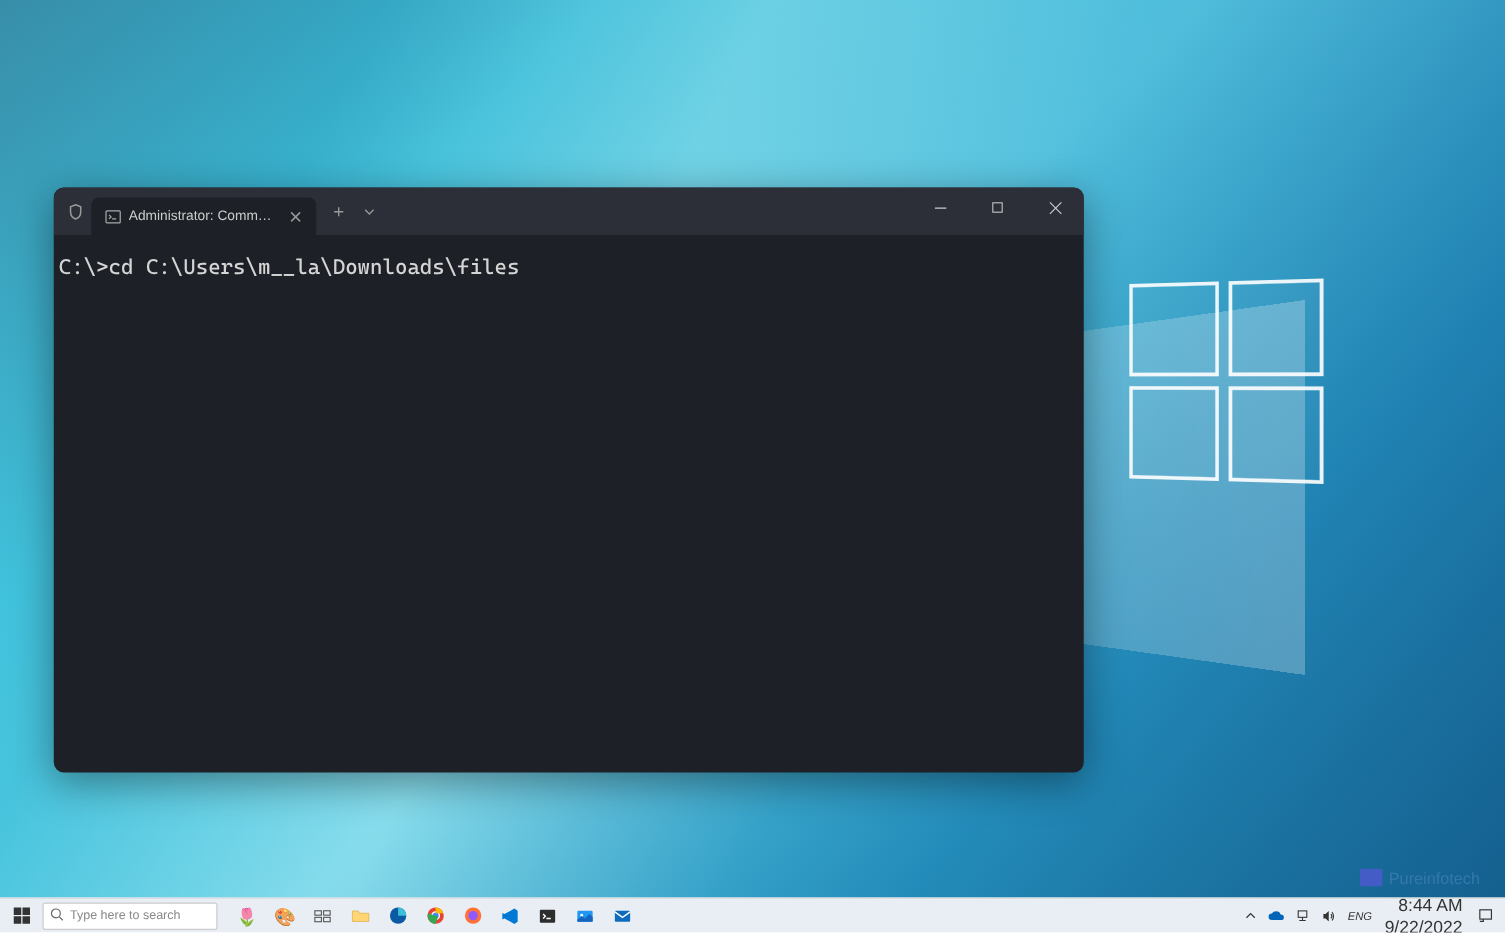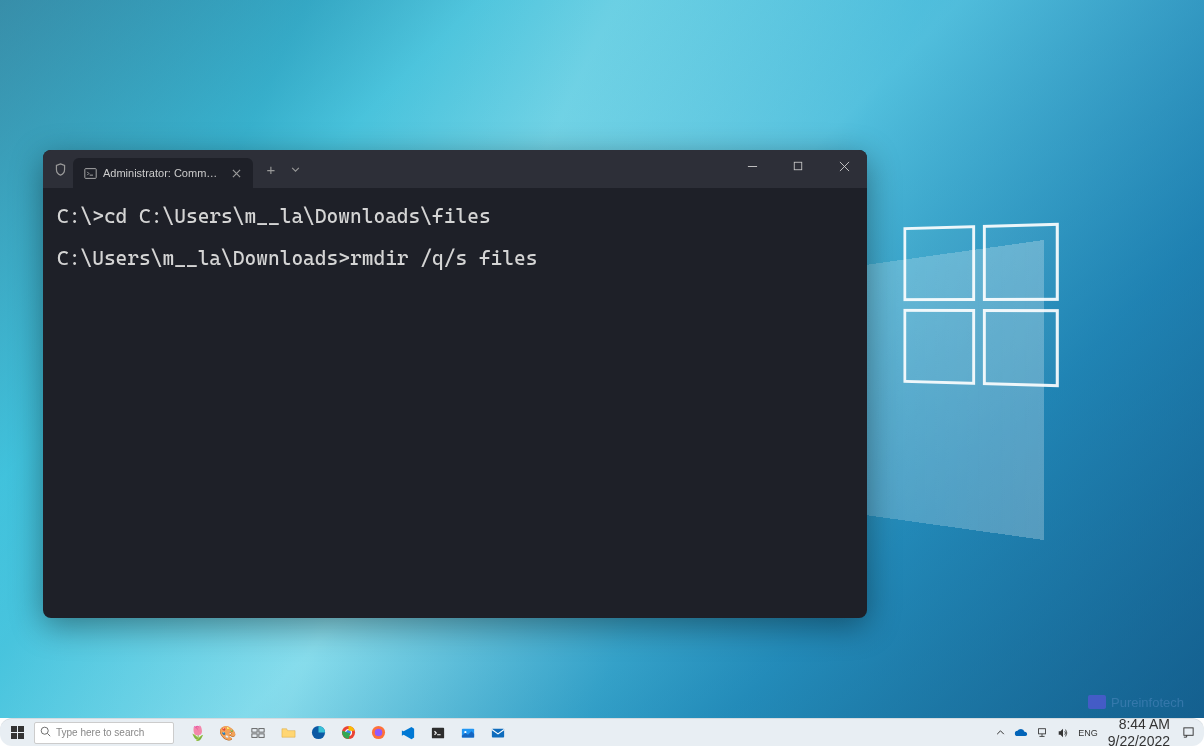--- a/index.html
+++ b/index.html
@@ -192,9 +192,9 @@
     
     .terminal-content {
       flex: 1;
-      padding: 12px 14px;
+      padding: 12px 4px;
       font-family: "Cascadia Mono", "Consolas", monospace;
-      font-size: 20px;
+      font-size: 17px;
       color: #d4d4d4;
       line-height: 1.6;
     }

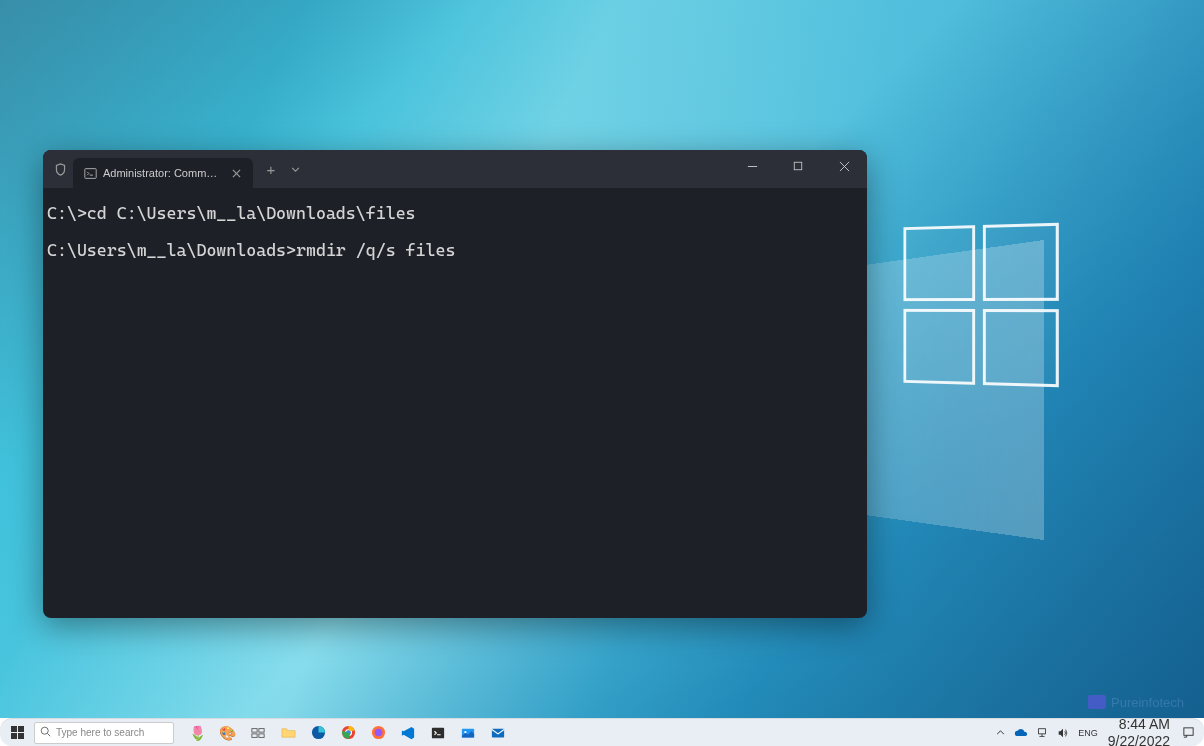--- a/index.html
+++ b/index.html
@@ -406,7 +406,6 @@
     </div>
     <div class="terminal-content">
       <div class="terminal-line">C:\&gt;cd C:\Users\m__la\Downloads\files</div>
-      <div class="terminal-line">C:\Users\m__la\Downloads&gt;rmdir /q/s files</div>
     </div>
   </div>
 

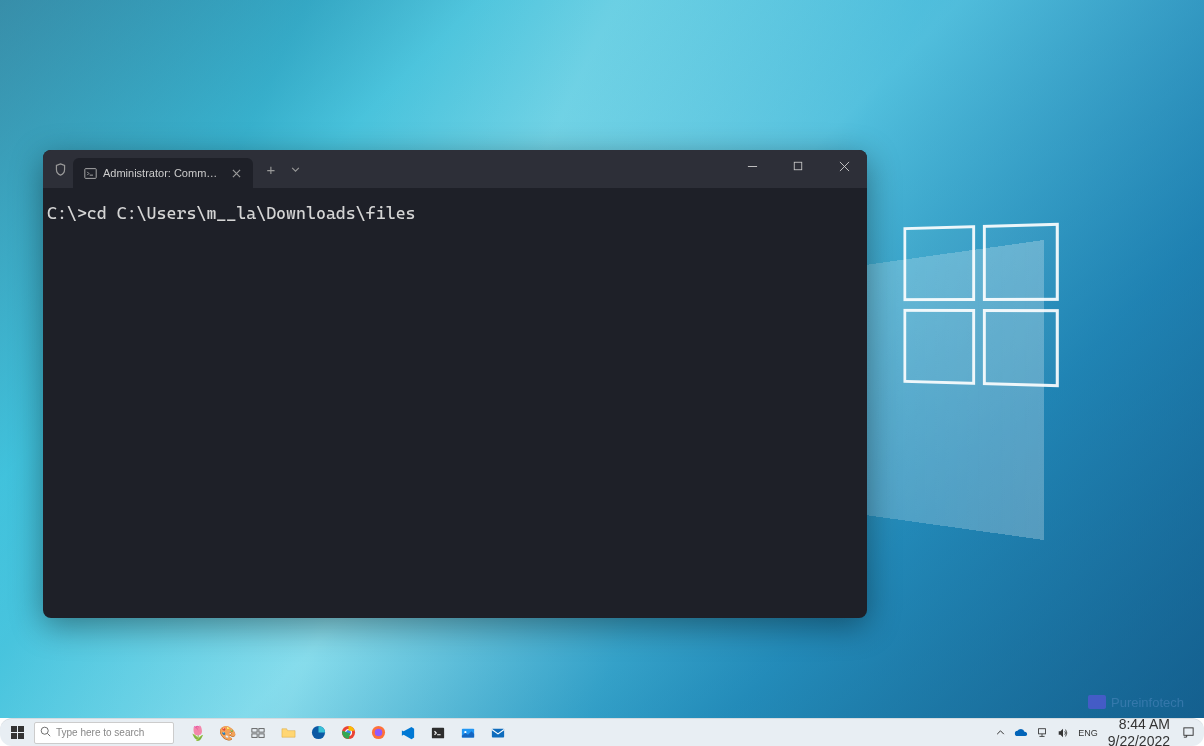--- a/index.html
+++ b/index.html
@@ -238,7 +238,6 @@
       display: flex;
       align-items: center;
       border-top: 1px solid rgba(0,0,0,0.08);
-      border-radius: 12px;
     }
     
     .start-button {

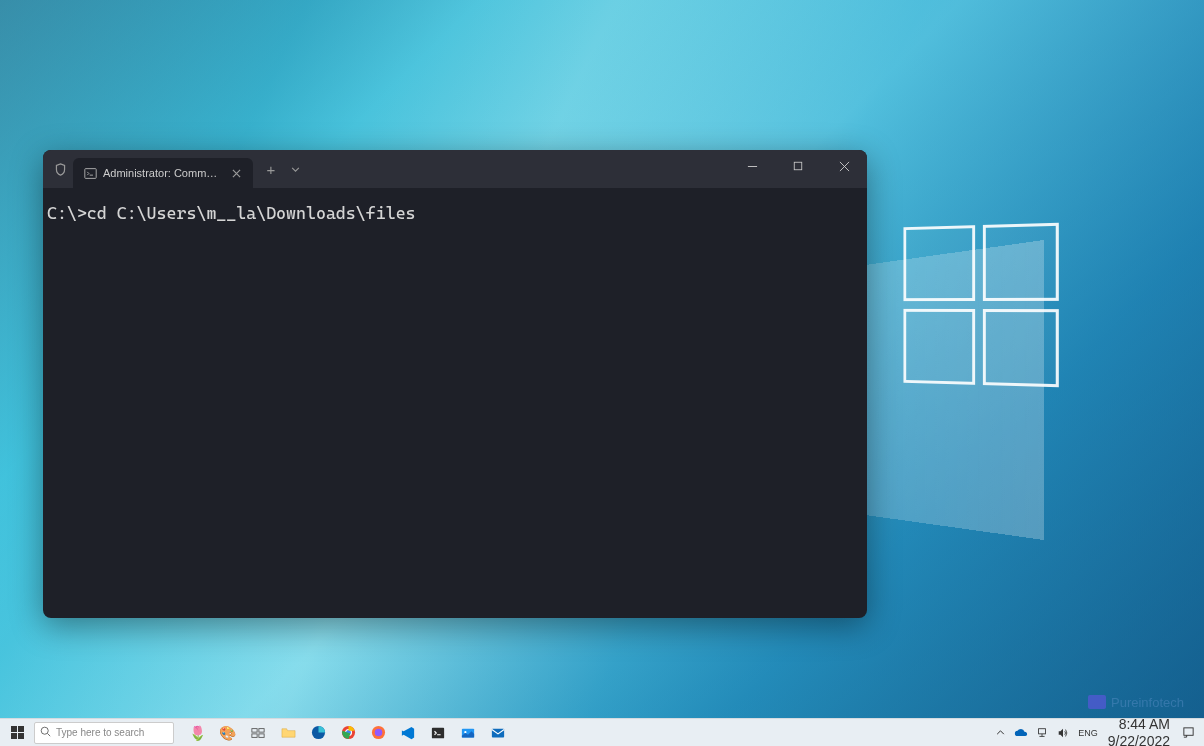--- a/index.html
+++ b/index.html
@@ -326,6 +326,7 @@
       color: #333;
       padding: 0 4px;
       cursor: pointer;
+      font-style: italic;
     }
     
     .clock {

